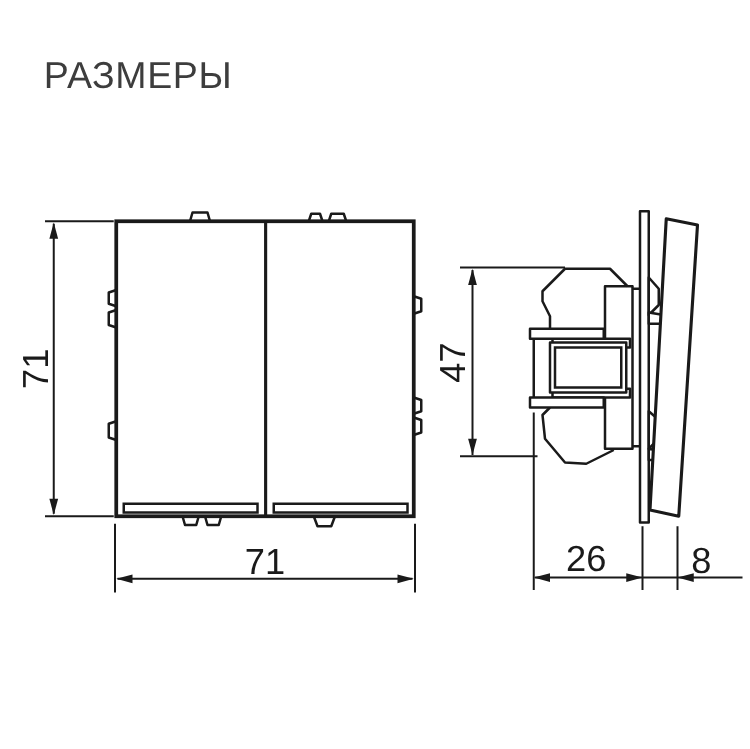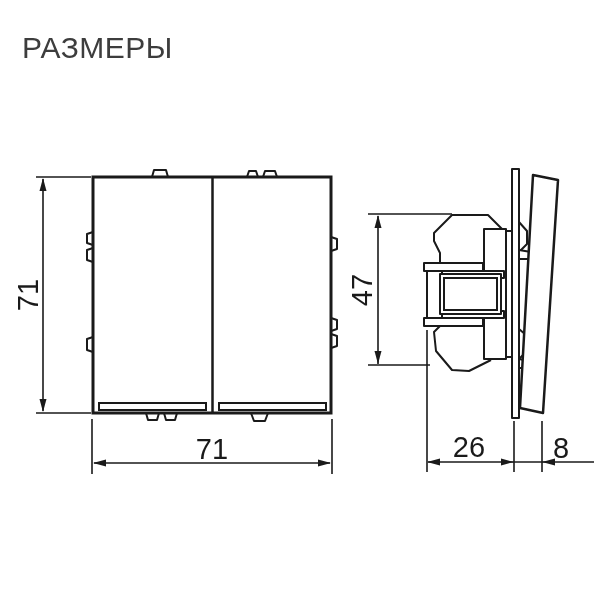--- a/index.html
+++ b/index.html
@@ -5,7 +5,7 @@
   html,body{margin:0;padding:0;background:#ffffff;}
   .page{position:relative;width:600px;height:599px;background:#ffffff;overflow:hidden;
         font-family:"Liberation Sans", sans-serif;}
-  .page-title{position:absolute;left:22px;top:33px;margin:0;font-size:30px;font-weight:400;
+  .page-title{position:absolute;left:22px;top:33px;margin:13px;font-size:30px;font-weight:400;
               color:#3d3d3d;letter-spacing:0.5px;line-height:1;}
   svg text{font-family:"Liberation Sans", sans-serif;font-size:29px;fill:#1a1a1a;}
   .ln{stroke:#1a1a1a;fill:none;}

